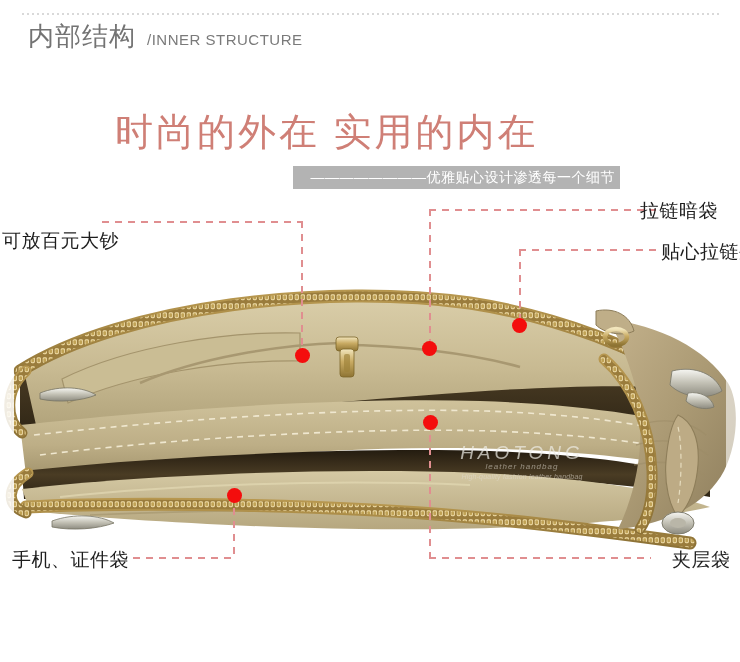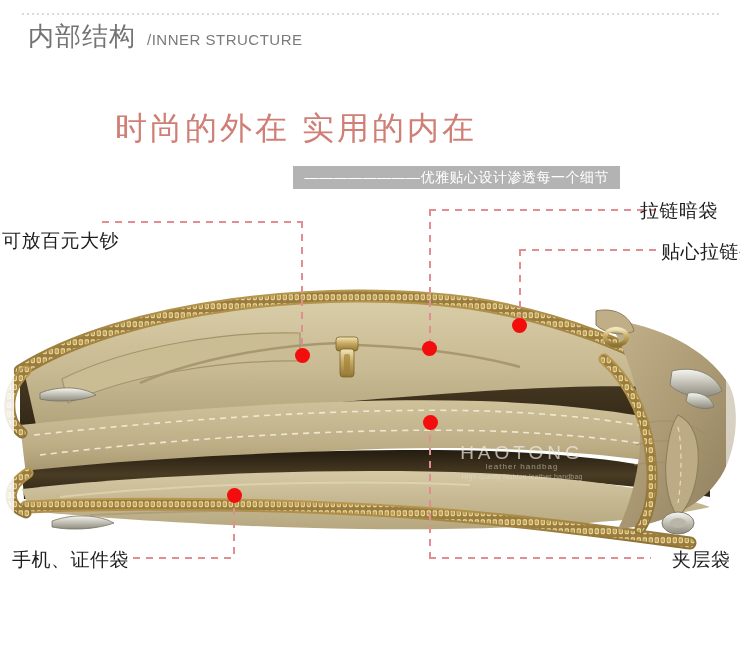--- a/index.html
+++ b/index.html
@@ -57,7 +57,7 @@
     position: absolute;
     left: 115px;
     top: 107px;
-    font-size: 32px;
+    font-size: 38px;
     color: #cf7f76;
     letter-spacing: 3px;
     white-space: nowrap;

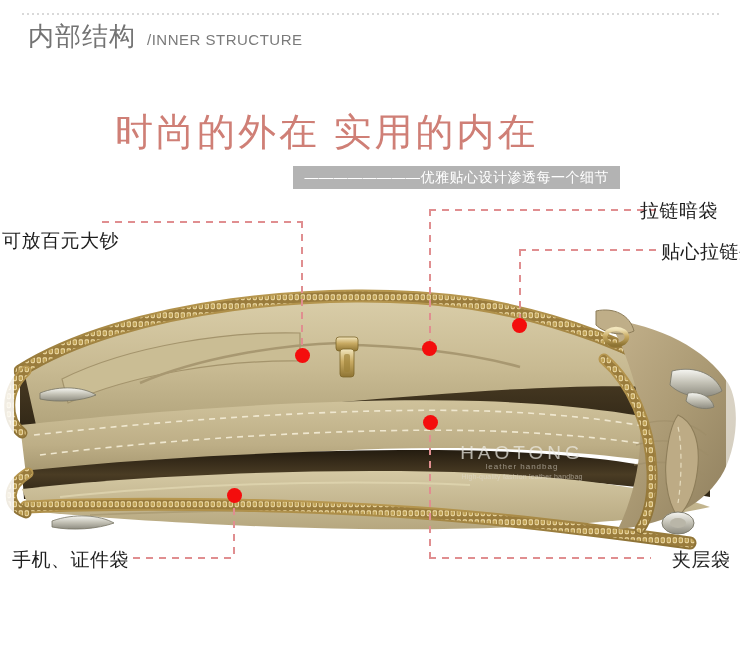--- a/index.html
+++ b/index.html
@@ -77,7 +77,7 @@
     display: flex;
     align-items: center;
     justify-content: flex-end;
-    padding-right: 11px;
+    padding-right: 5px;
     box-sizing: border-box;
     white-space: nowrap;
     overflow: hidden;

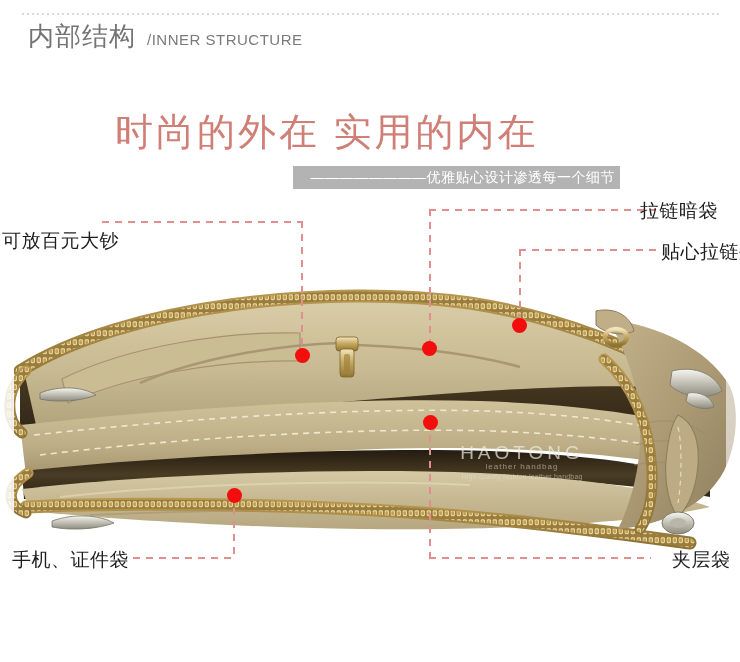--- a/index.html
+++ b/index.html
@@ -102,6 +102,7 @@
     width: 180px;
     text-align: center;
     pointer-events: none;
+    font-style: italic;
   }
   .watermark .wm-main {
     font-size: 19px;

